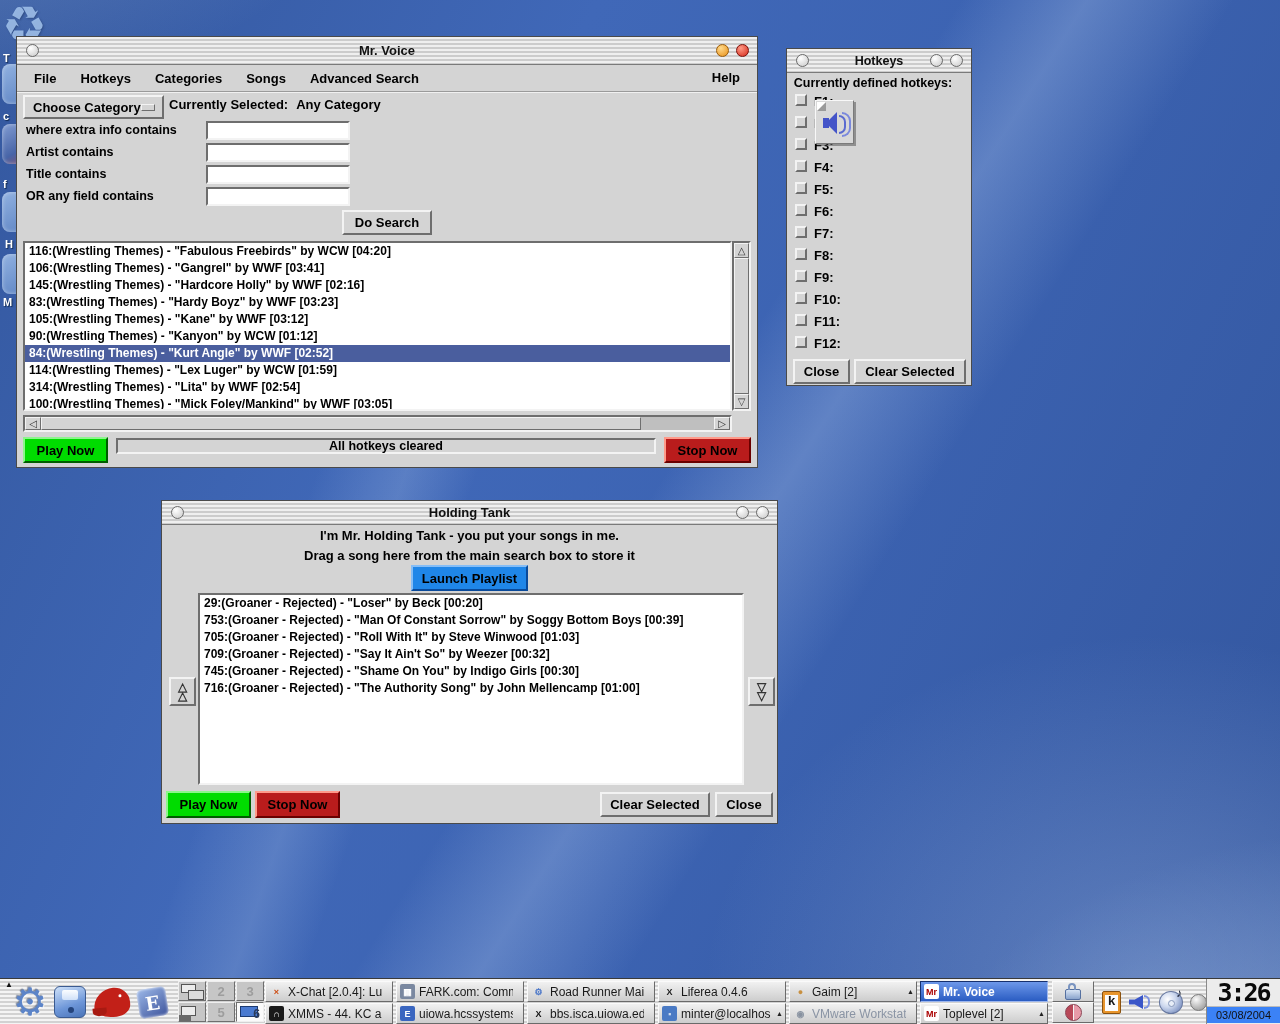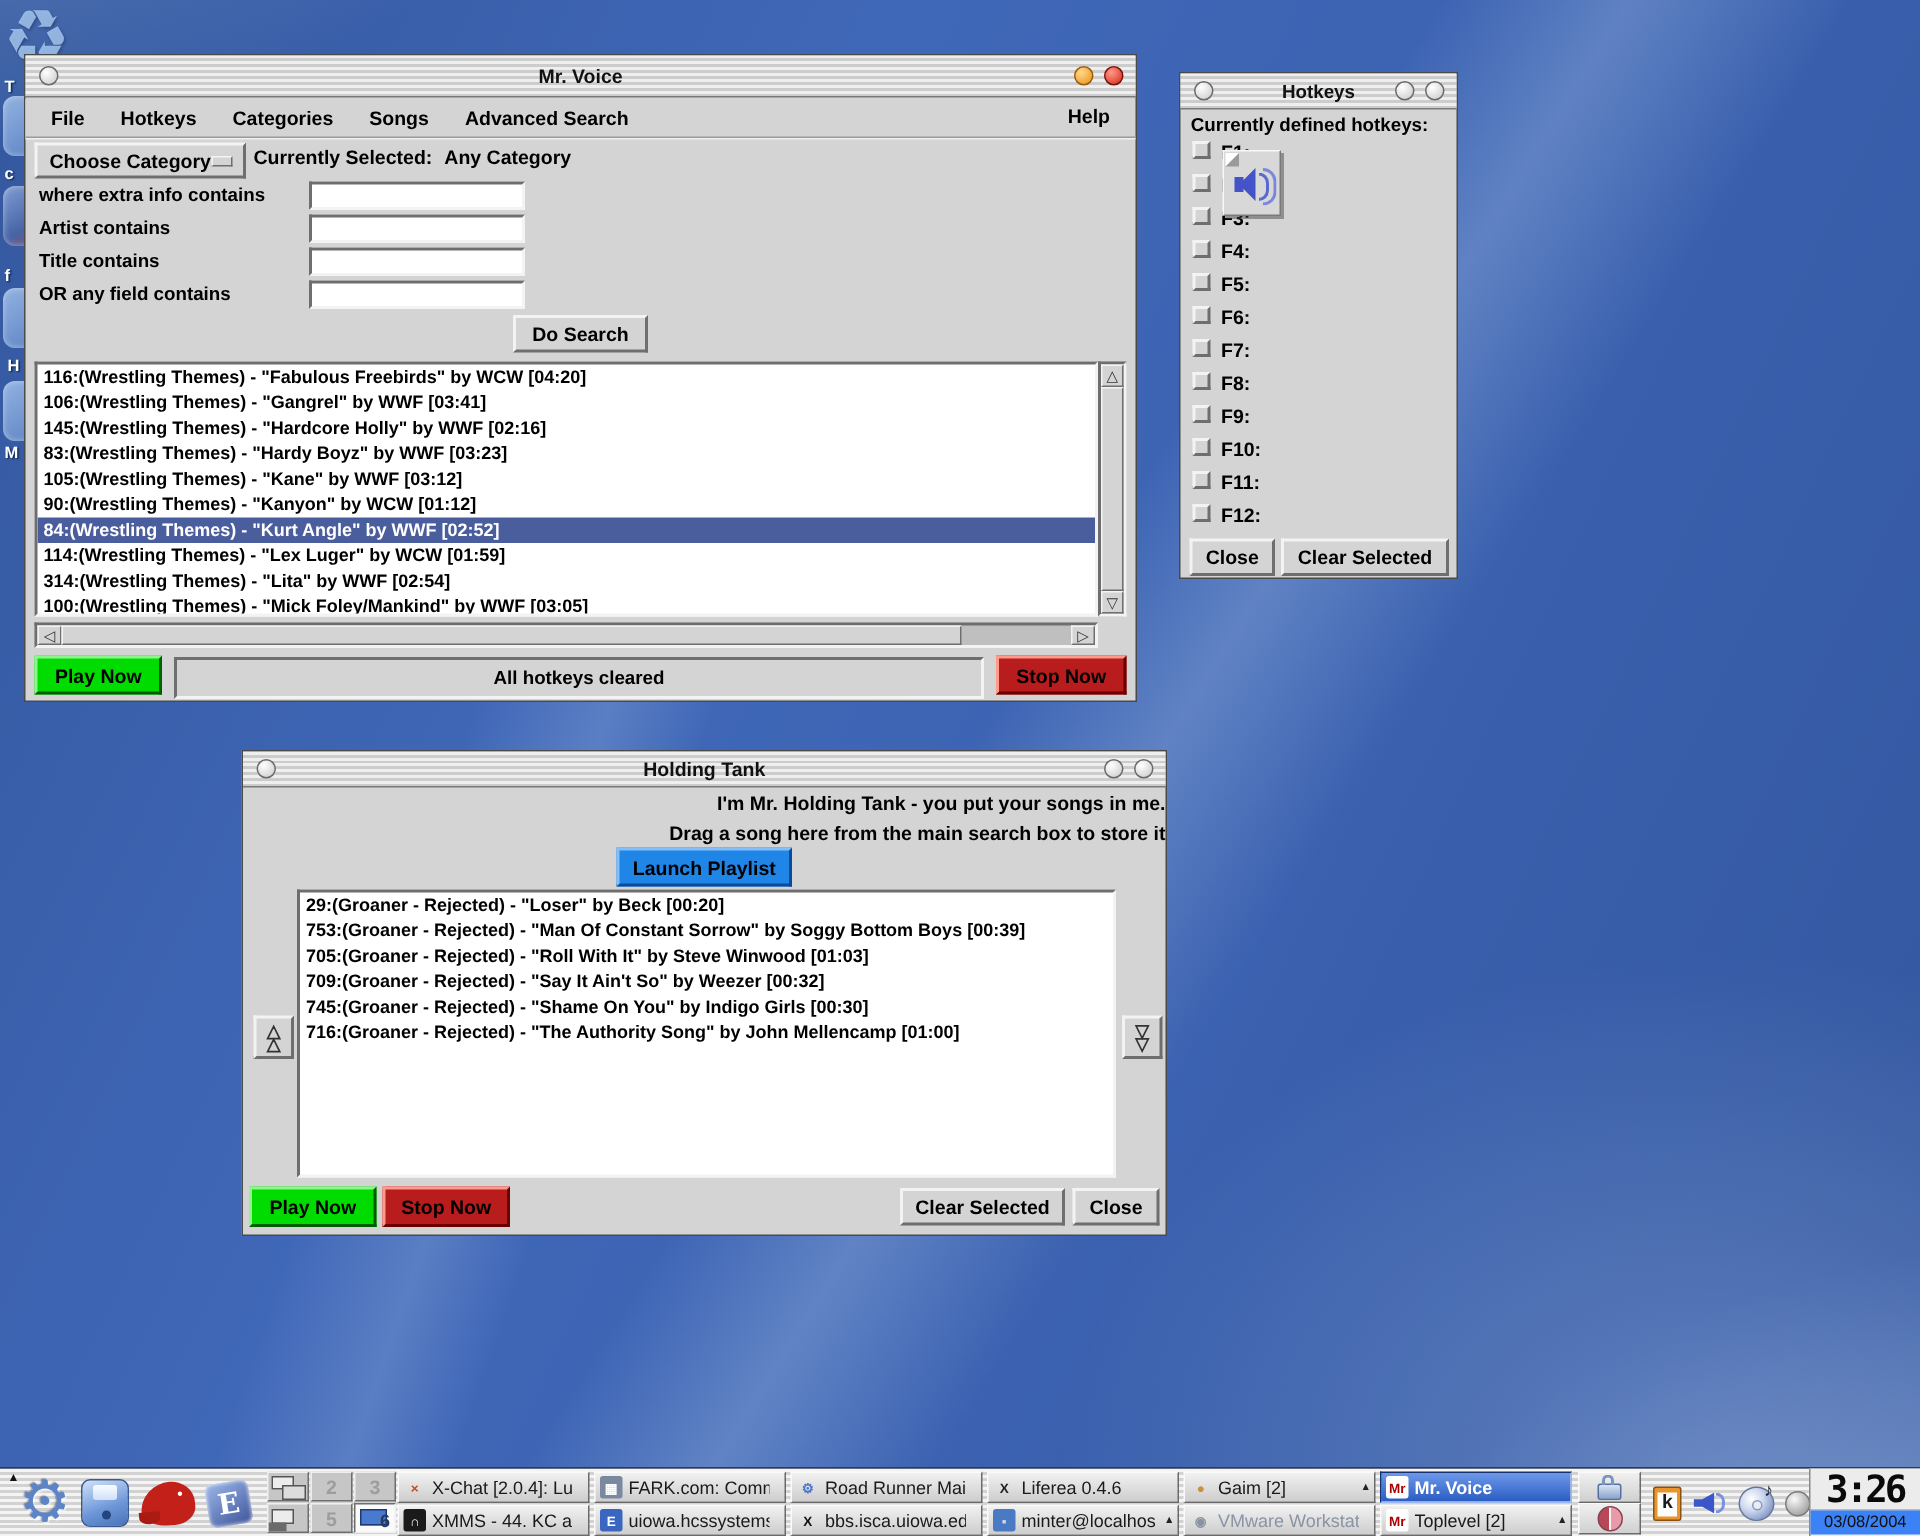--- a/index.html
+++ b/index.html
@@ -83,7 +83,7 @@
   #main-vscroll{left:715px;top:204px;width:19px;height:170px;}
   #main-hscroll{left:6px;top:378px;width:709px;height:17px;}
   #main-play{position:absolute;left:6px;top:400px;width:85px;height:26px;}
-  #main-status{position:absolute;left:99px;top:401px;width:540px;height:28px;display:flex;
+  #main-status{position:absolute;left:99px;top:401px;width:540px;height:16px;display:flex;
     align-items:center;justify-content:center;font-weight:bold;font-size:12.5px;}
   #main-stop{position:absolute;left:647px;top:400px;width:87px;height:26px;}
   

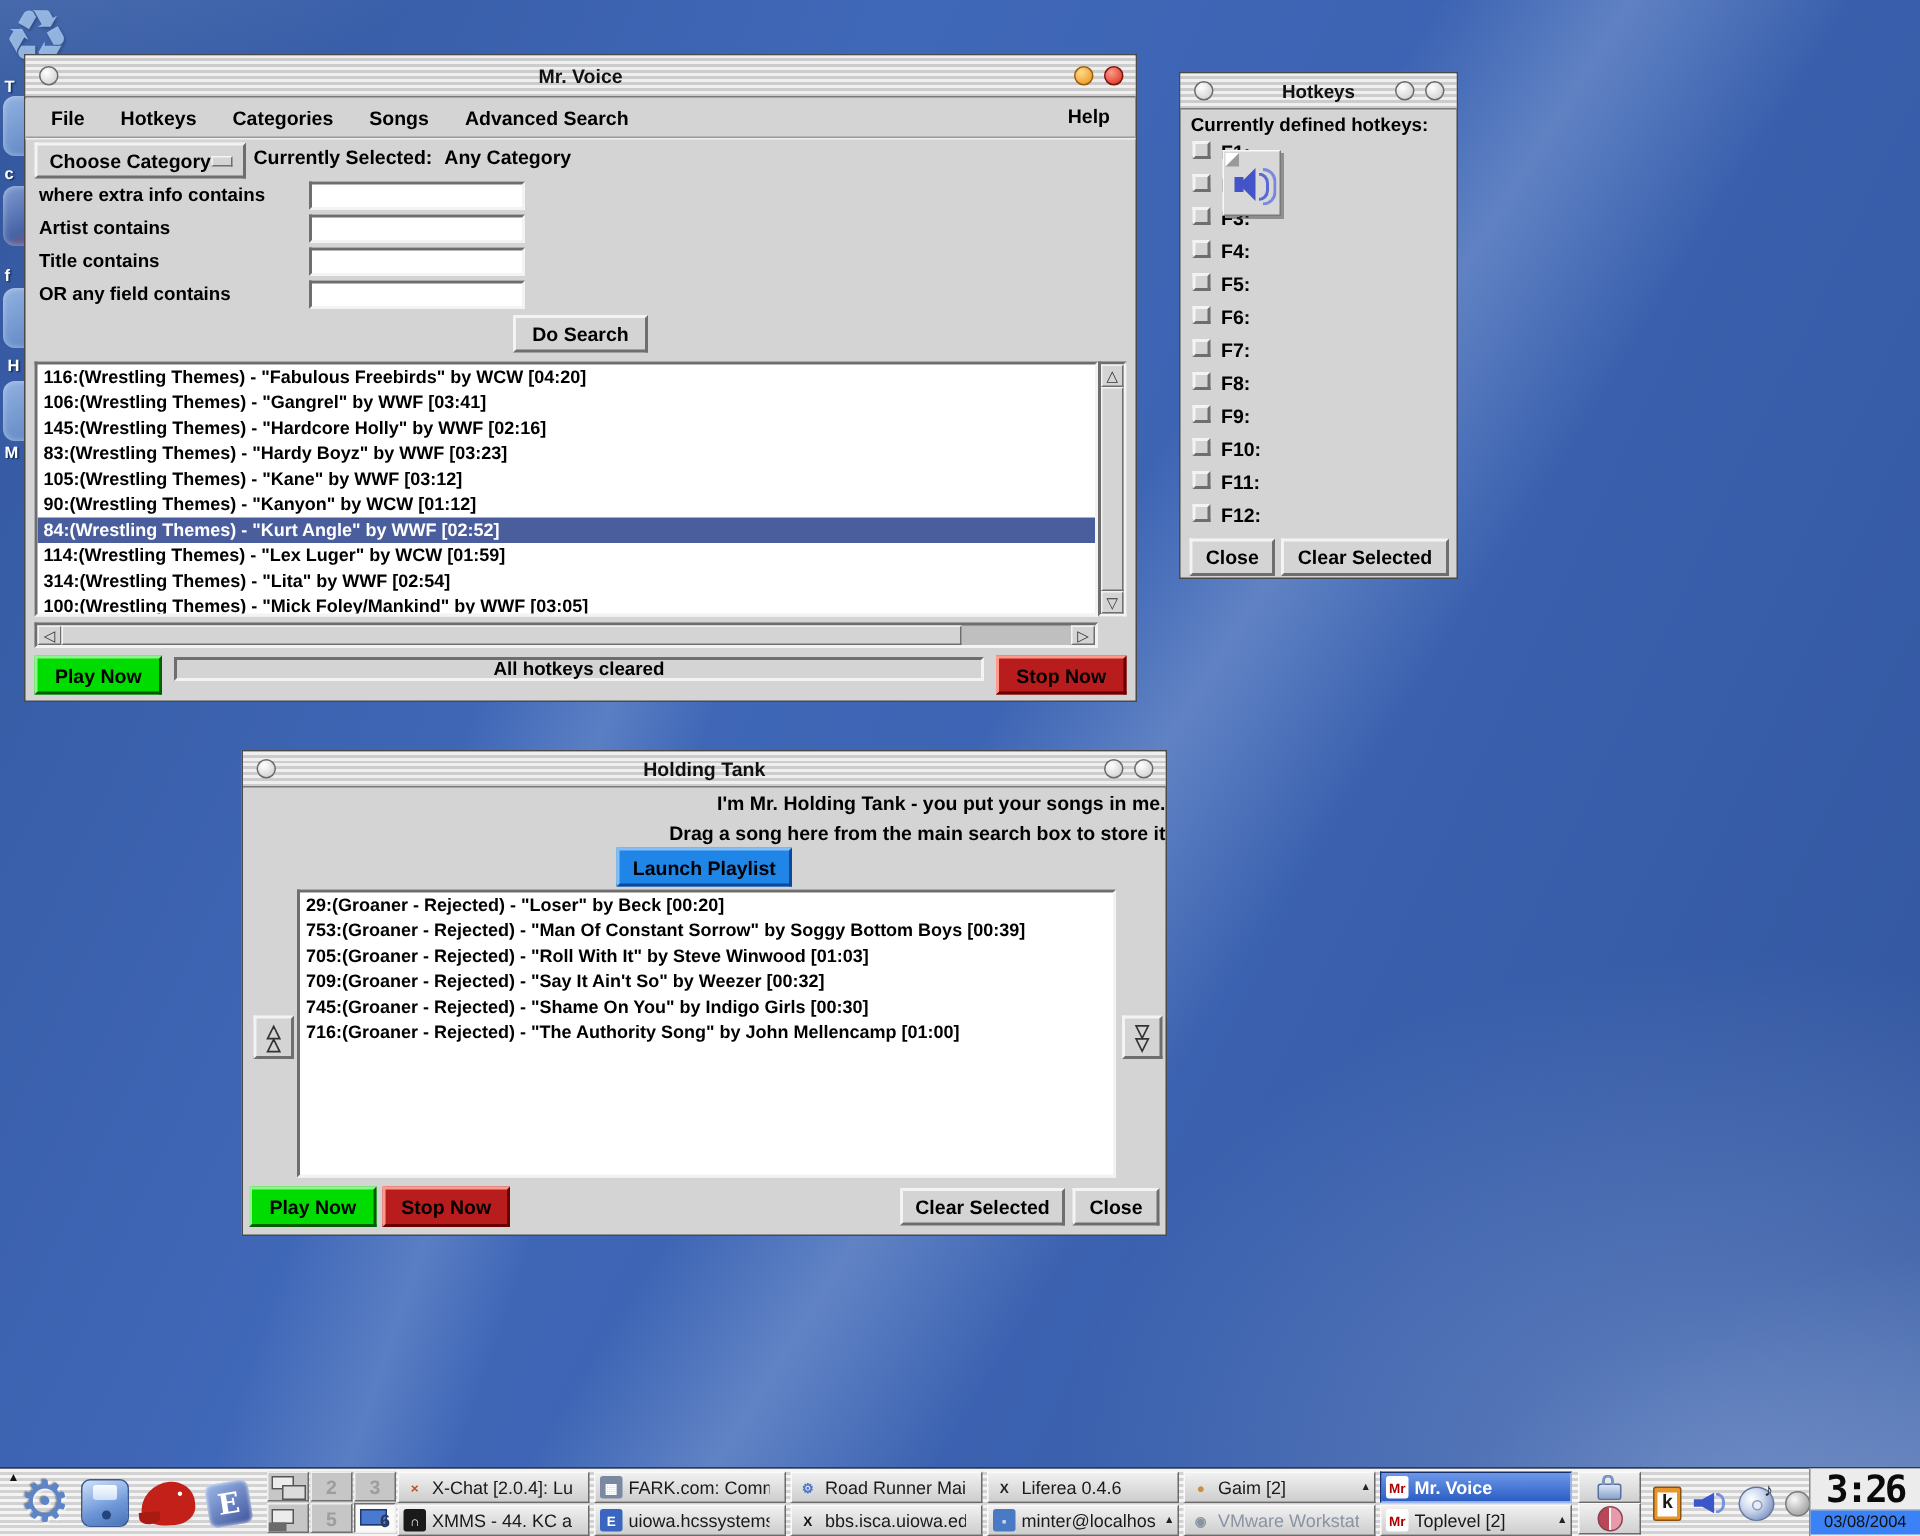--- a/index.html
+++ b/index.html
@@ -111,7 +111,7 @@
   
   #win-tank{left:161px;top:500px;width:615px;height:322px;z-index:2;}
   #win-tank .titlebar{height:23px;justify-content:center;}
-  .tank-line{position:absolute;left:0;right:0;text-align:right;font-weight:bold;font-size:13px;}
+  .tank-line{position:absolute;left:0;right:0;text-align:center;font-weight:bold;font-size:13px;}
   #tank-line1{top:27px;}
   #tank-line2{top:47px;}
   #tank-launch{position:absolute;left:249px;top:64px;width:117px;height:26px;}

